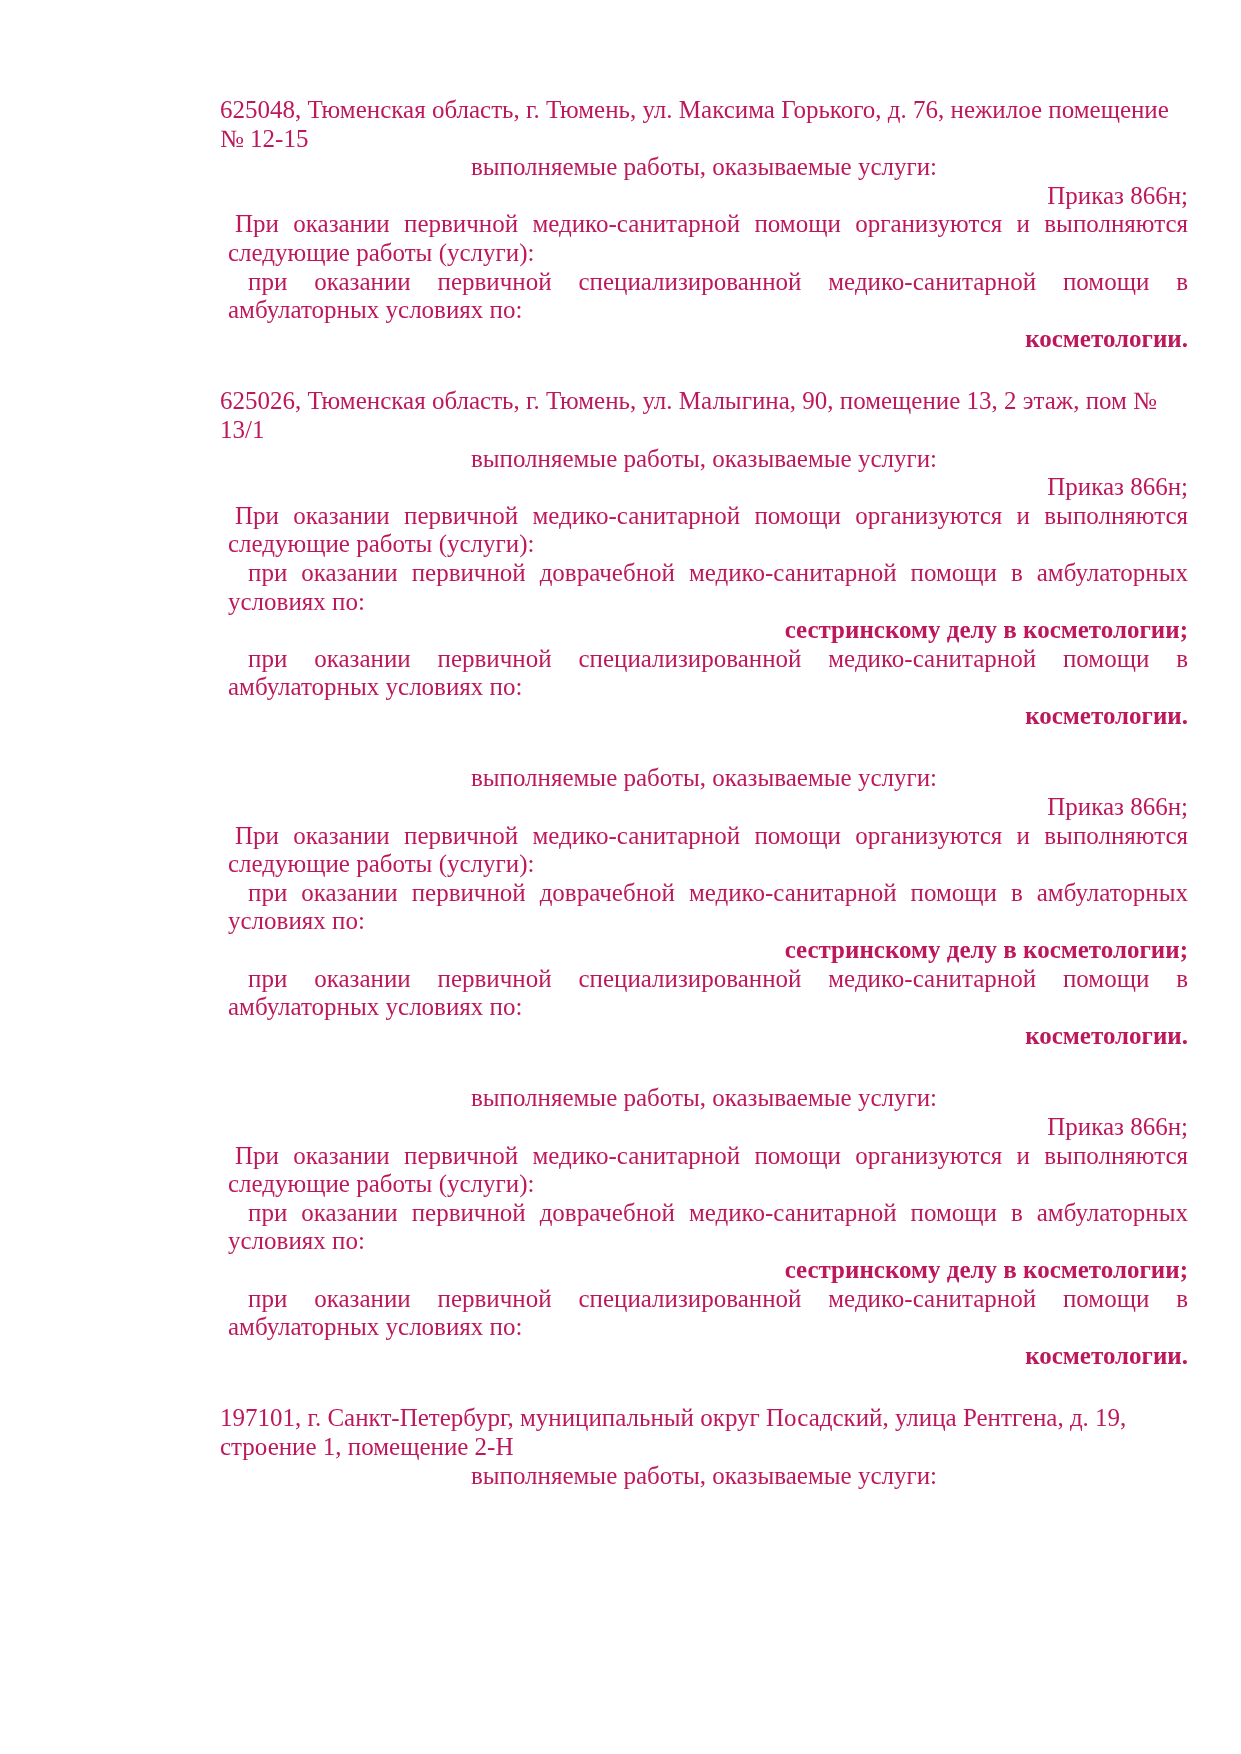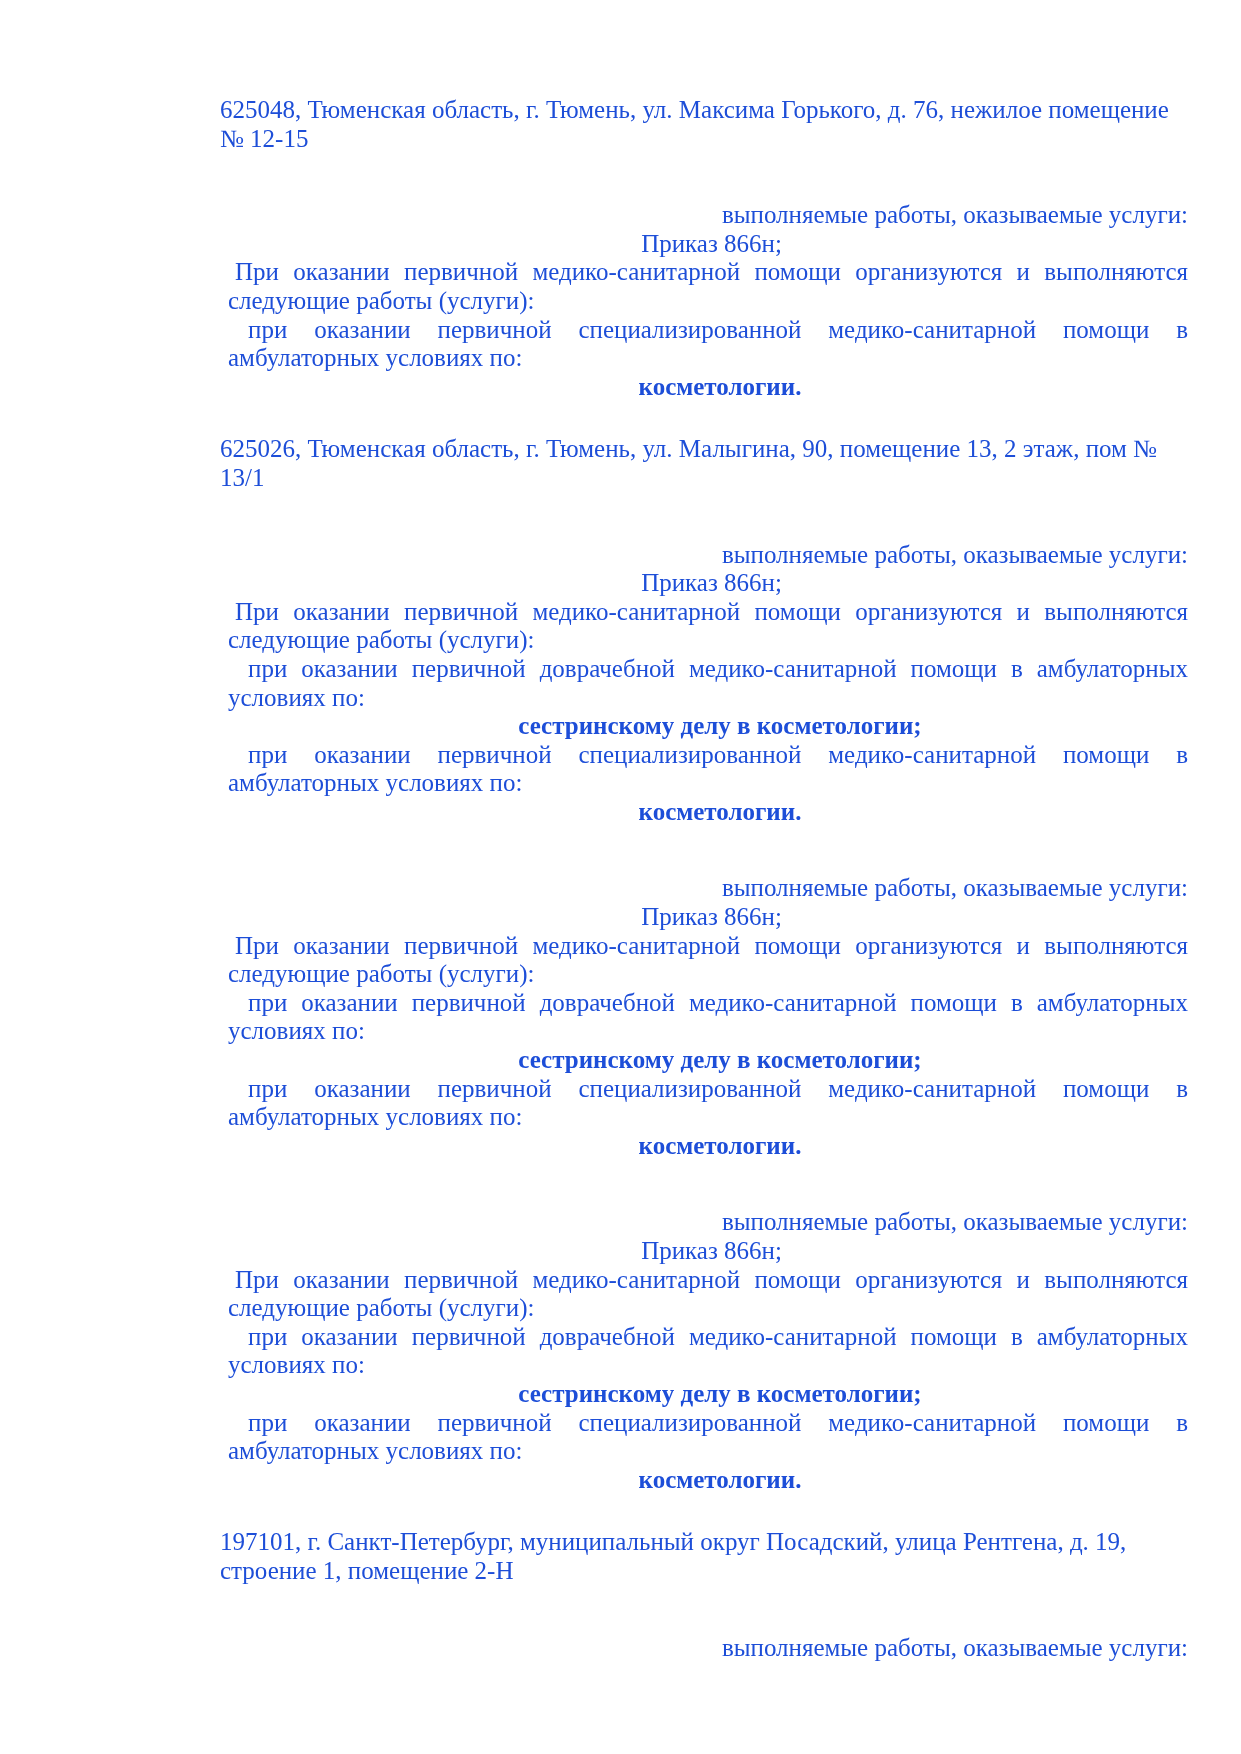--- a/index.html
+++ b/index.html
@@ -16,7 +16,7 @@
     font-family: "Liberation Serif", "DejaVu Serif", serif;
     font-size: 25px;
     line-height: 28.6px;
-    color: #1d4ed8;
+    color: #be185d;
     -webkit-font-smoothing: antialiased;
   }
   .content {

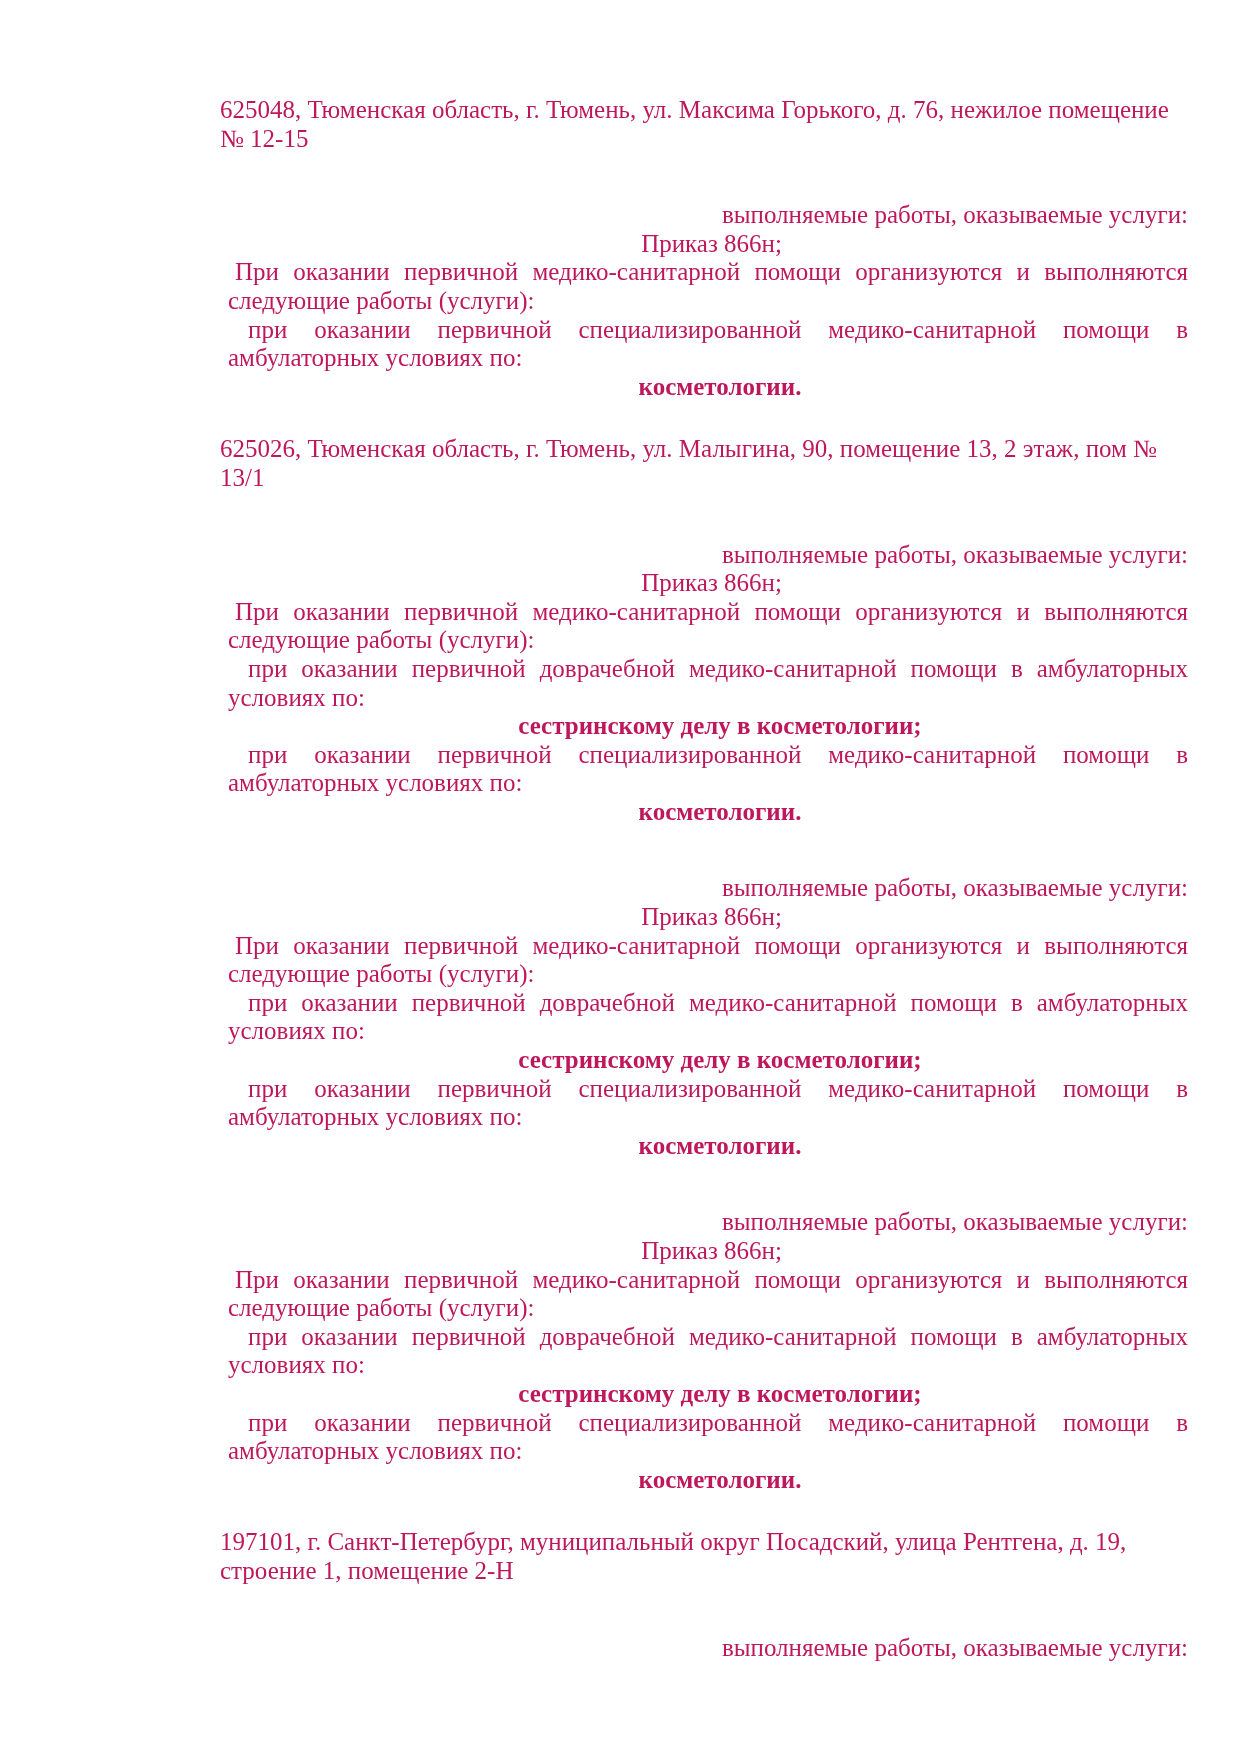--- a/index.html
+++ b/index.html
@@ -32,8 +32,7 @@
     text-align: left;
   }
   .works-label {
-    text-align: right;
-    margin-top: 48px;
+    text-align: center;
   }
   .para {
     text-align: center;

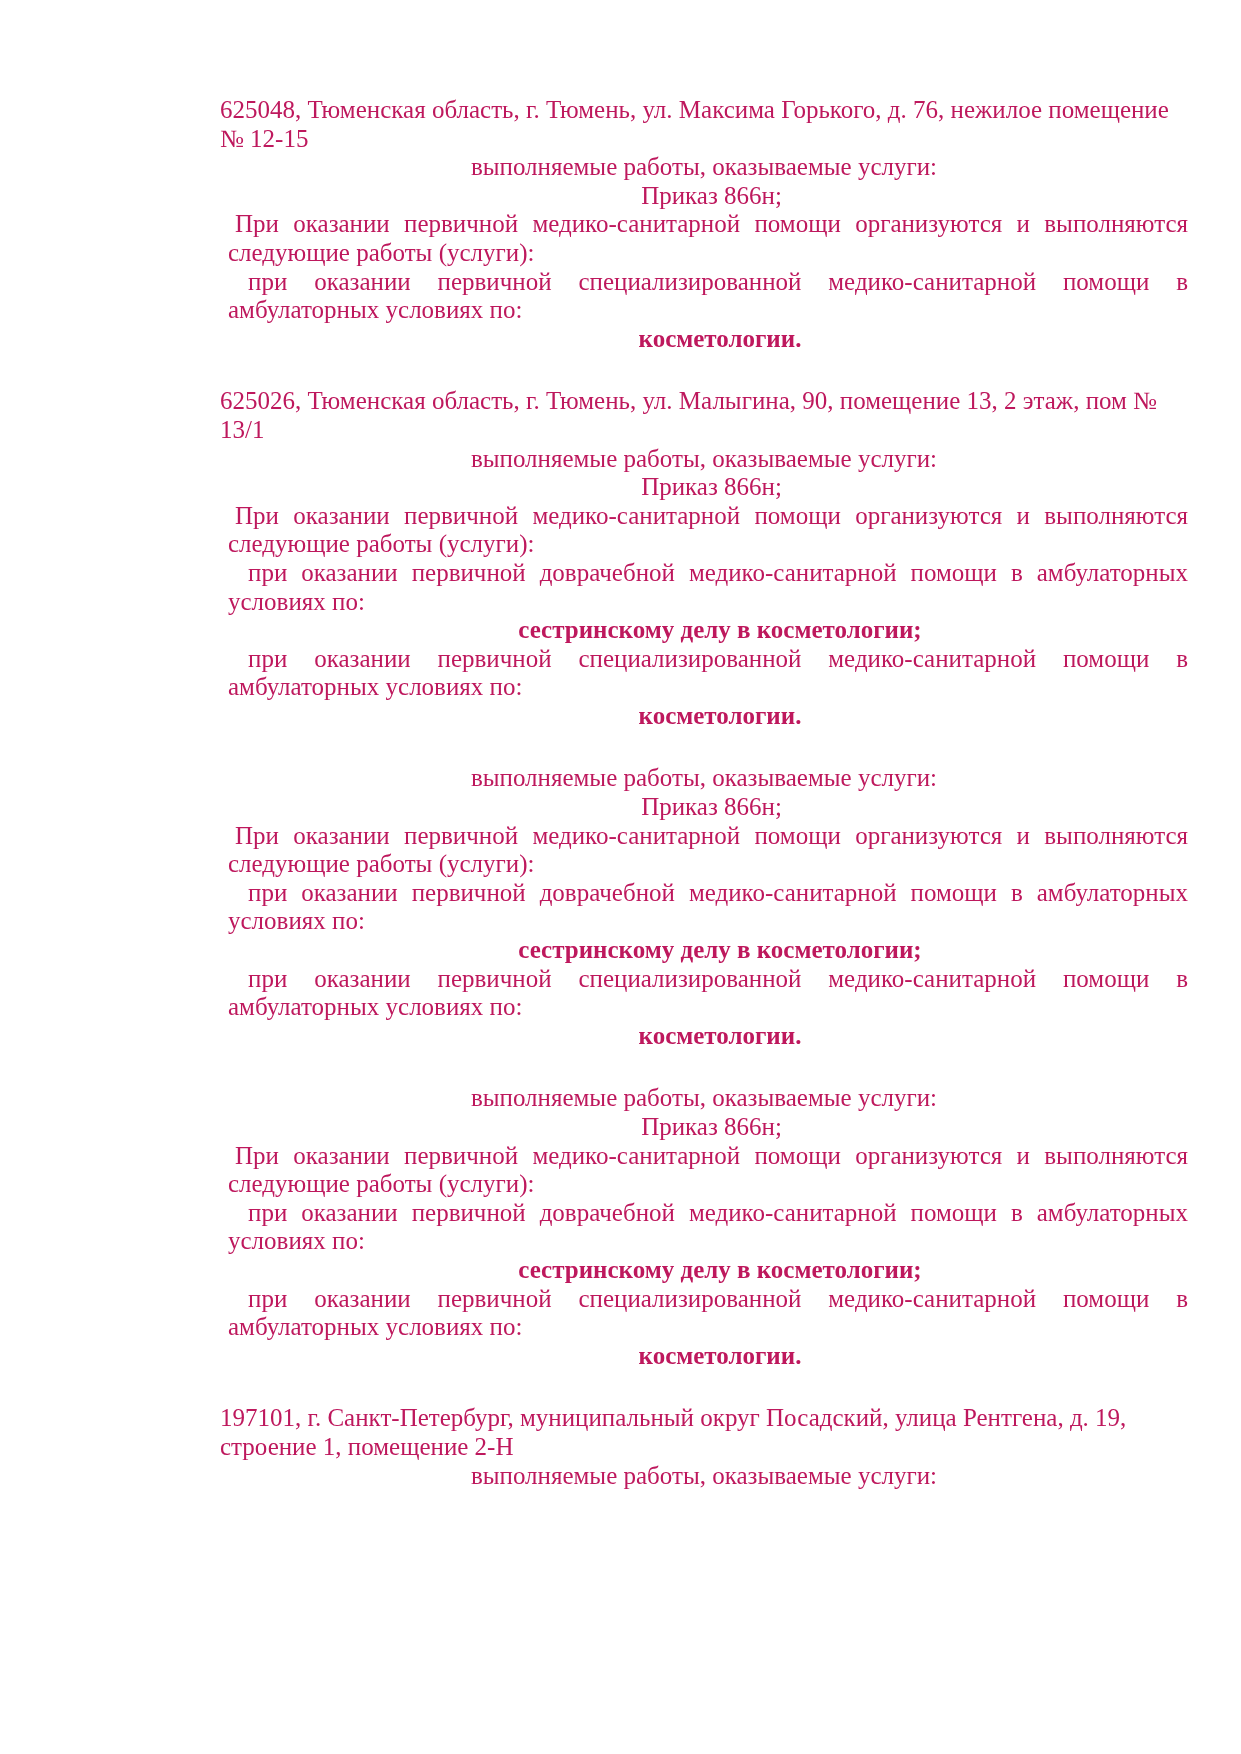--- a/index.html
+++ b/index.html
@@ -35,7 +35,7 @@
     text-align: center;
   }
   .para {
-    text-align: center;
+    text-align: right;
   }
   .p-order {
     padding-left: 8px;

